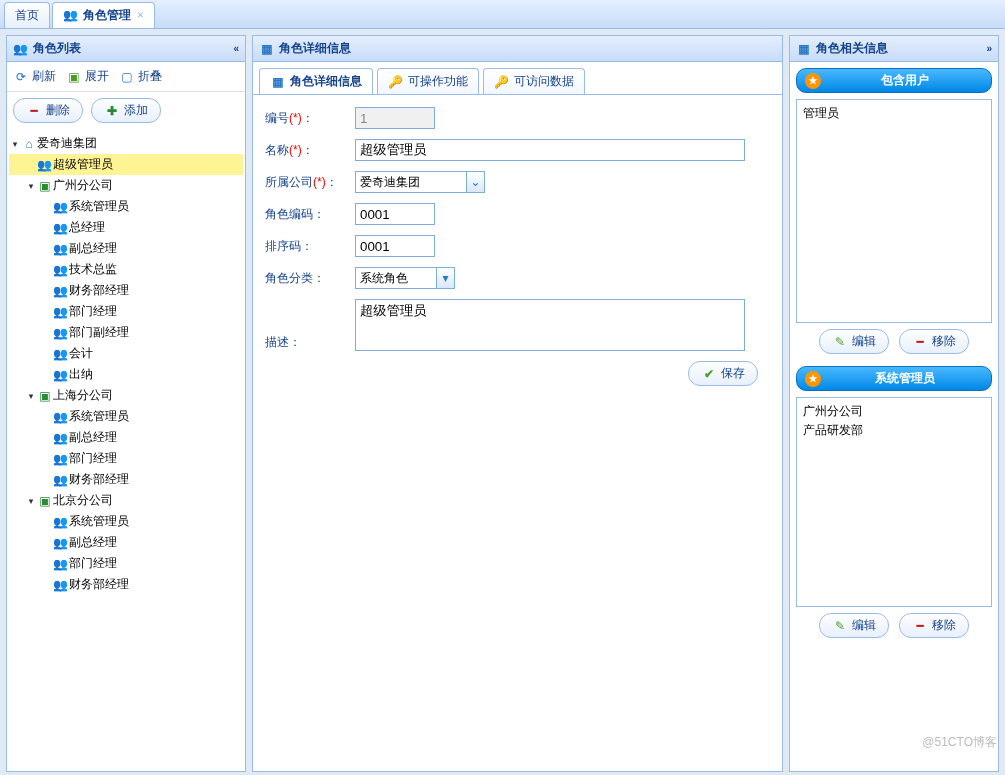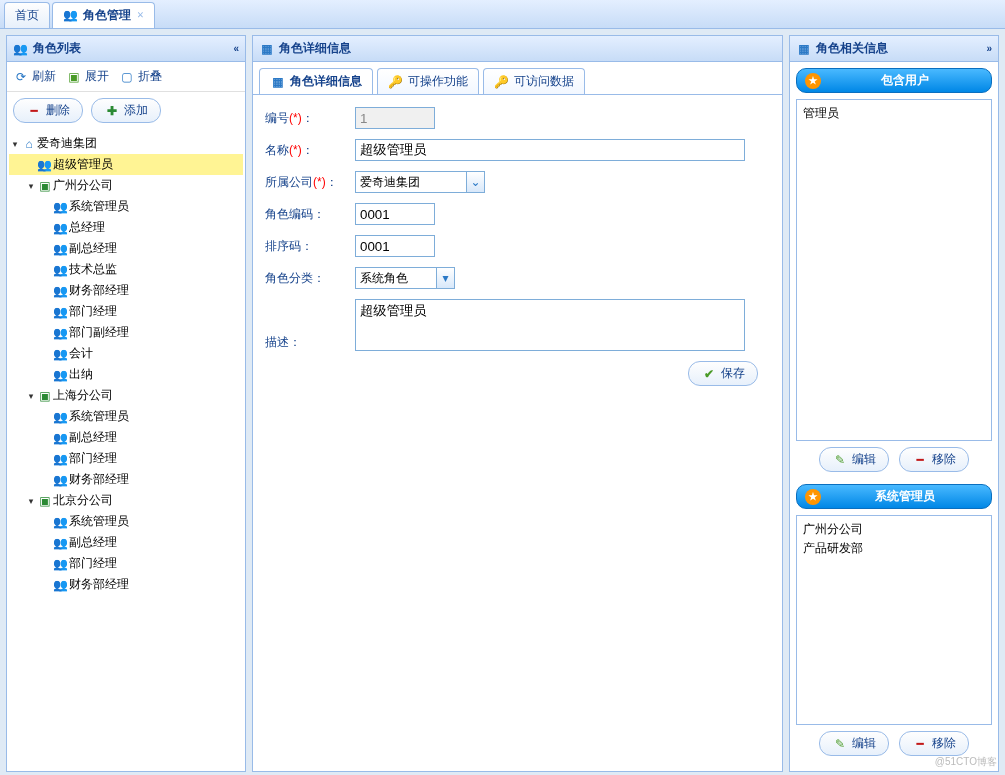--- a/index.html
+++ b/index.html
@@ -40,7 +40,7 @@
 .save-row { display: flex; justify-content: flex-end; padding-right: 12px; }
 .section-head { background: linear-gradient(#49b9ff, #0087e6); color: #fff; border-radius: 10px; padding: 3px 8px; margin: 6px; display: flex; align-items: center; gap: 6px; font-weight: bold; border:1px solid #0a6fbf;}
 .section-head .star { background: #ff9500; color: #fff; border-radius: 50%; width: 16px; height: 16px; display: flex; align-items: center; justify-content: center; font-size: 10px; }
-.listbox { border: 1px solid #99bbe8; margin: 0 6px; height: 342px; padding: 4px; overflow: auto; }
+.listbox { border: 1px solid #99bbe8; margin: 0 6px; height: 224px; padding: 4px; overflow: auto; }
 .listbox.short { height: 210px; }
 .listbox div { padding: 1px 2px; }
 .action-row { display: flex; gap: 10px; justify-content: center; padding: 6px; }

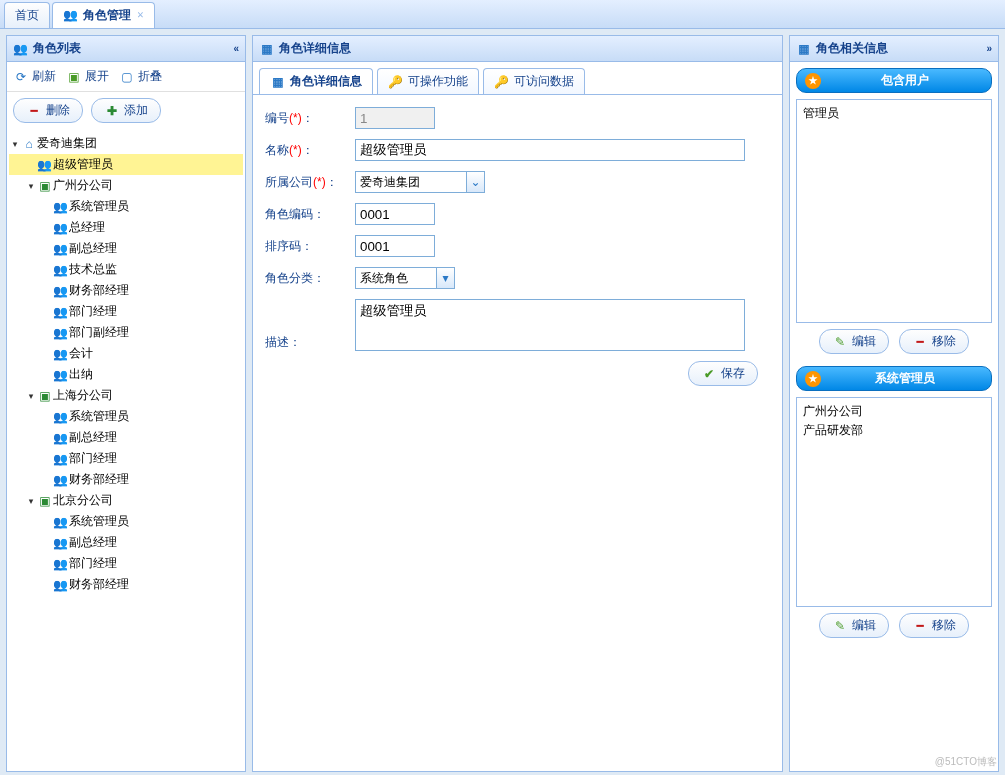--- a/index.html
+++ b/index.html
@@ -58,7 +58,7 @@
 .ico-add{color:#2b8a34;font-weight:bold;}
 .ico-check{color:#4a9b28;font-weight:bold;}
 .ico-edit{color:#4a9b28;}
-.watermark{position:absolute;right:8px;bottom:6px;color:#bbb;font-size:10px;}
+.watermark{position:absolute;right:8px;bottom:24px;color:#bbb;font-size:12px;}
 </style>
 </head>
 <body>

